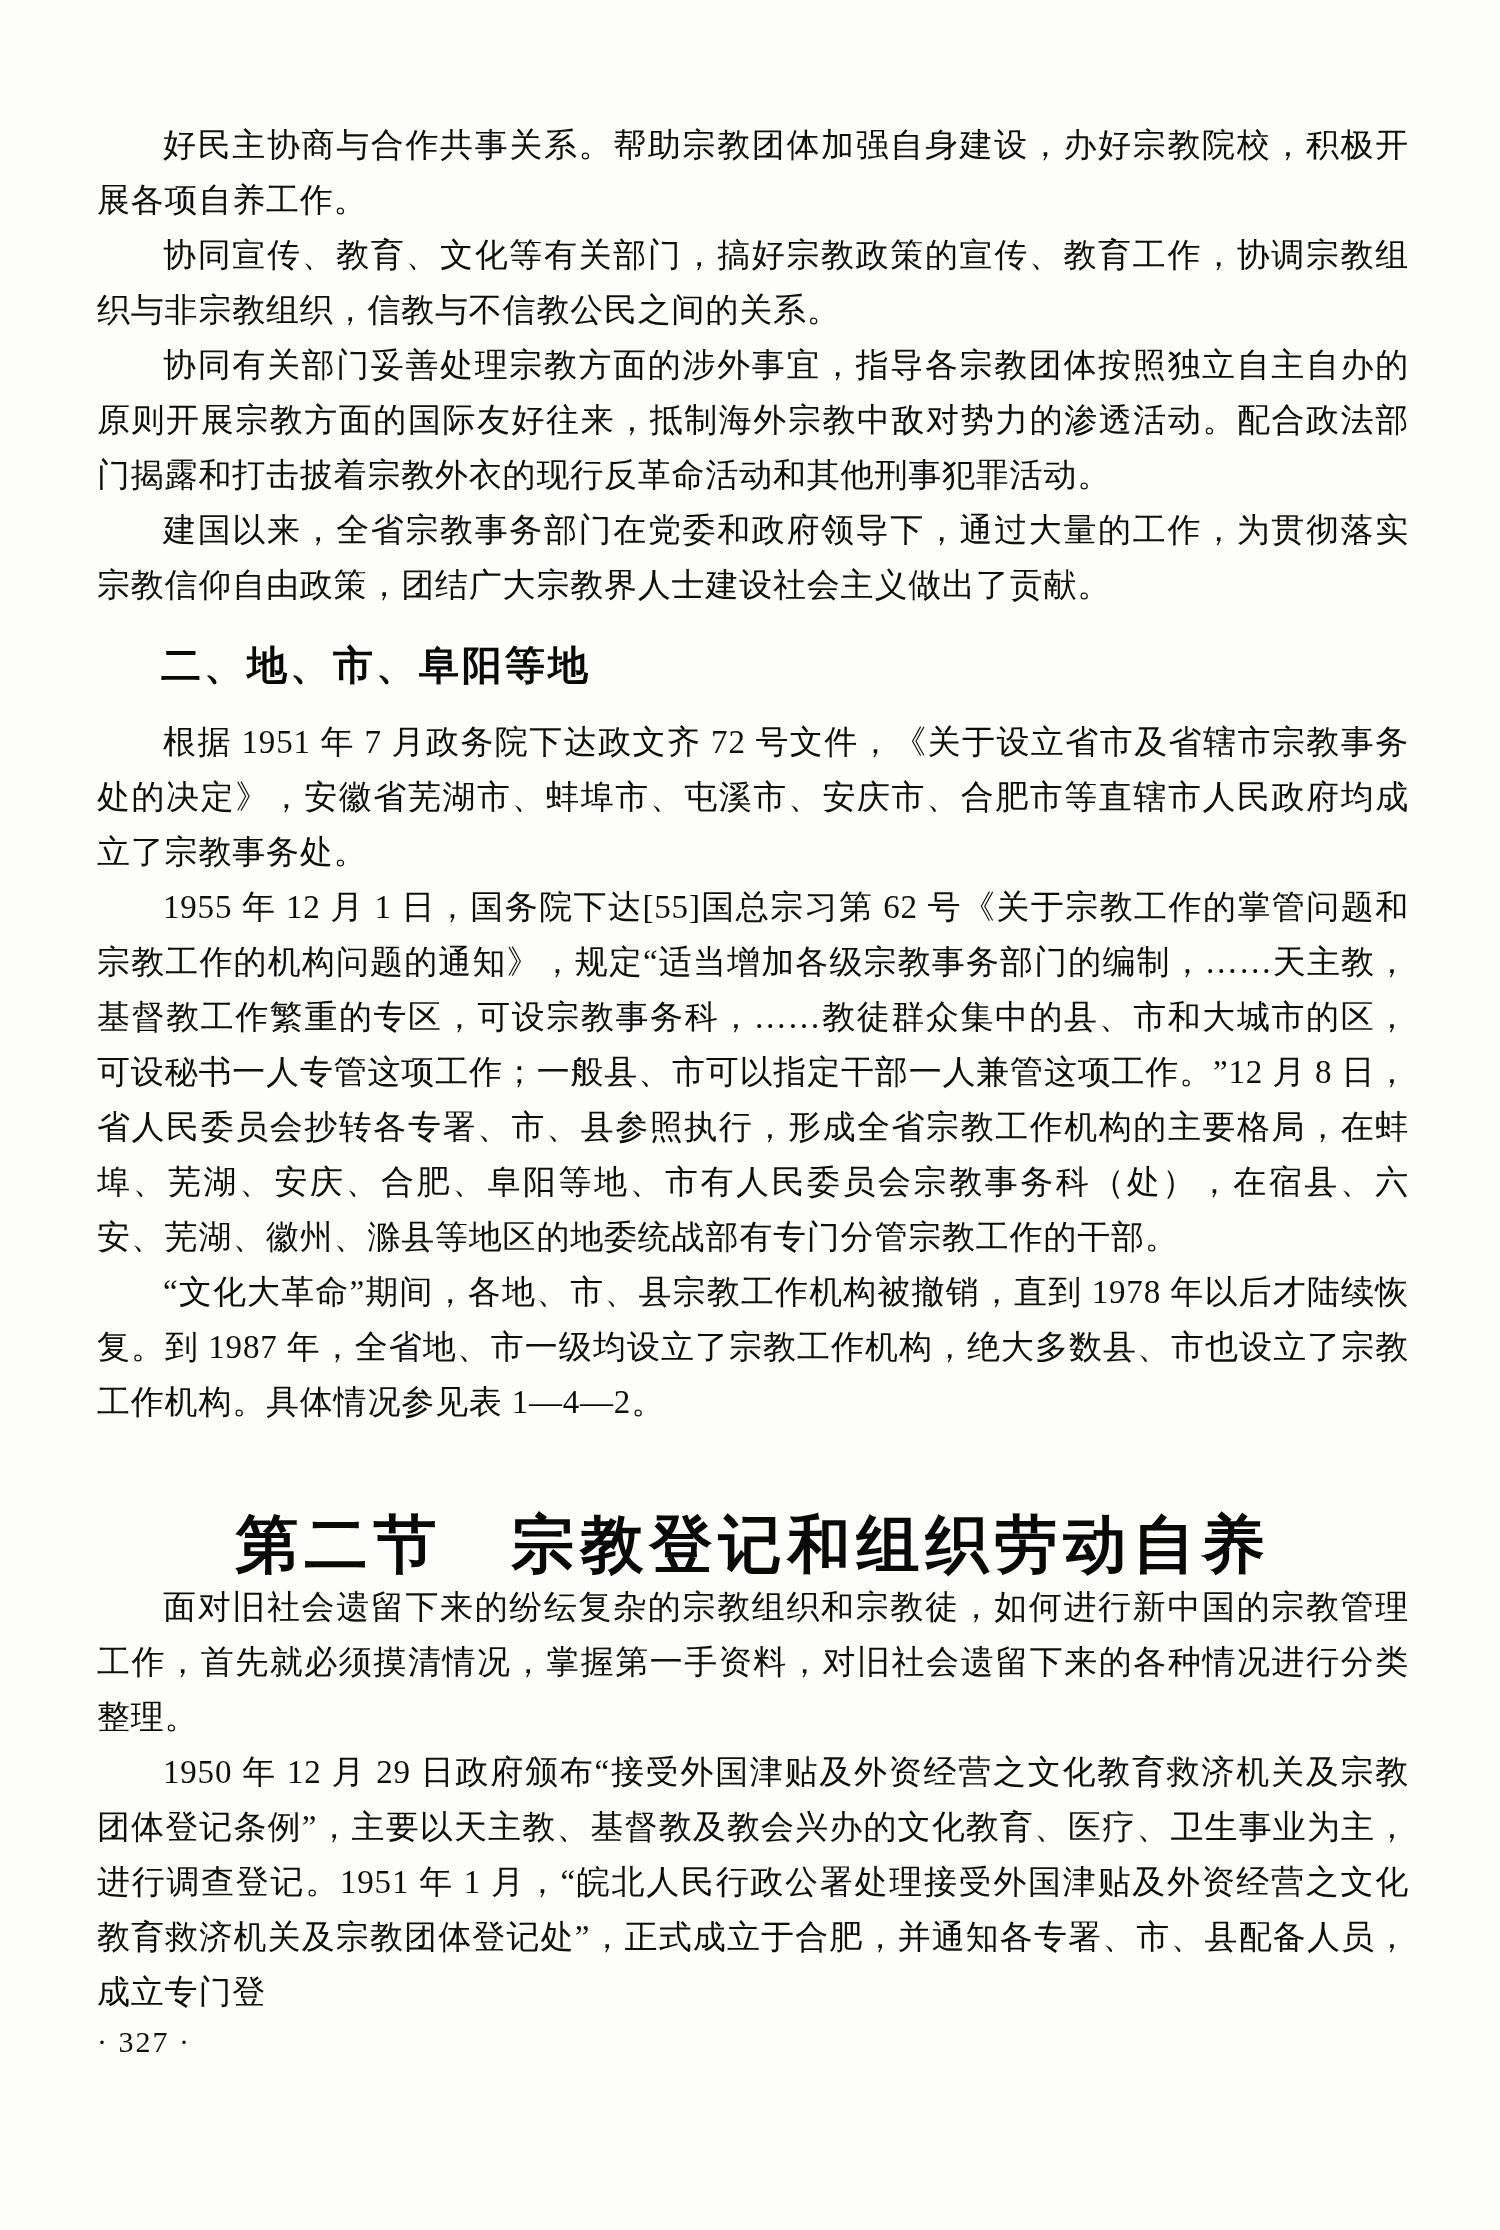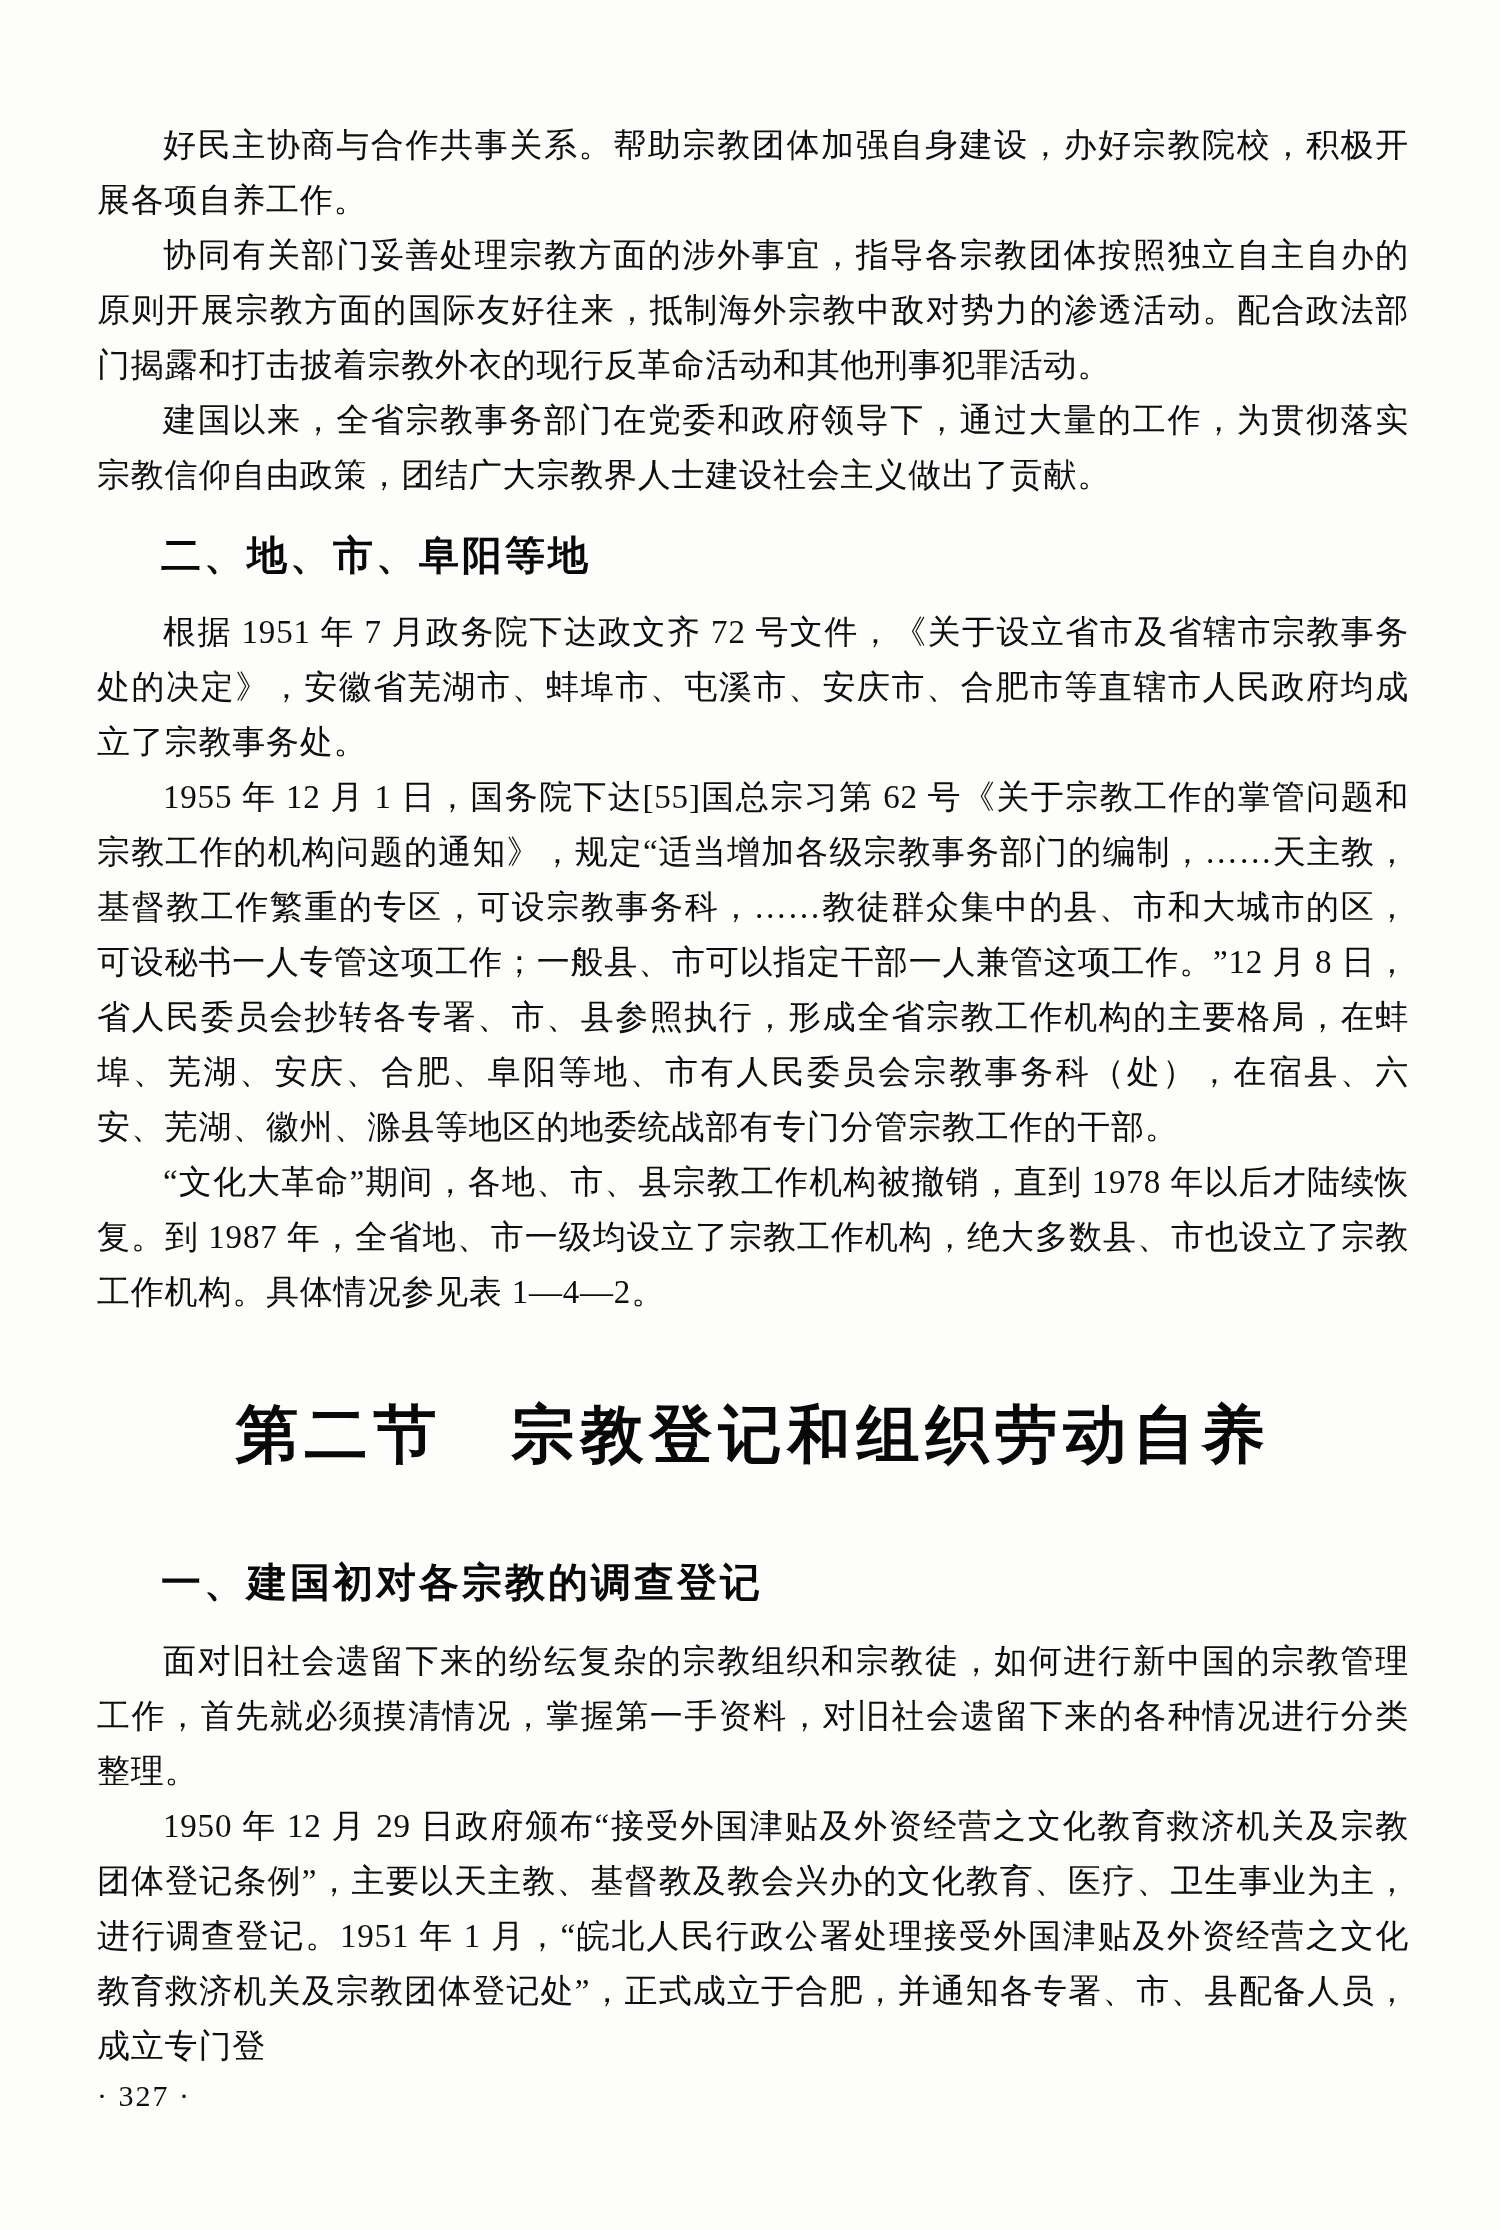--- a/index.html
+++ b/index.html
@@ -69,6 +69,7 @@
 <div class="page">
 
   <p class="body-para">好民主协商与合作共事关系。帮助宗教团体加强自身建设，办好宗教院校，积极开展各项自养工作。</p>
+  <p class="body-para">协同宣传、教育、文化等有关部门，搞好宗教政策的宣传、教育工作，协调宗教组织与非宗教组织，信教与不信教公民之间的关系。</p>
   <p class="body-para">协同有关部门妥善处理宗教方面的涉外事宜，指导各宗教团体按照独立自主自办的原则开展宗教方面的国际友好往来，抵制海外宗教中敌对势力的渗透活动。配合政法部门揭露和打击披着宗教外衣的现行反革命活动和其他刑事犯罪活动。</p>
   <p class="body-para">建国以来，全省宗教事务部门在党委和政府领导下，通过大量的工作，为贯彻落实宗教信仰自由政策，团结广大宗教界人士建设社会主义做出了贡献。</p>
 

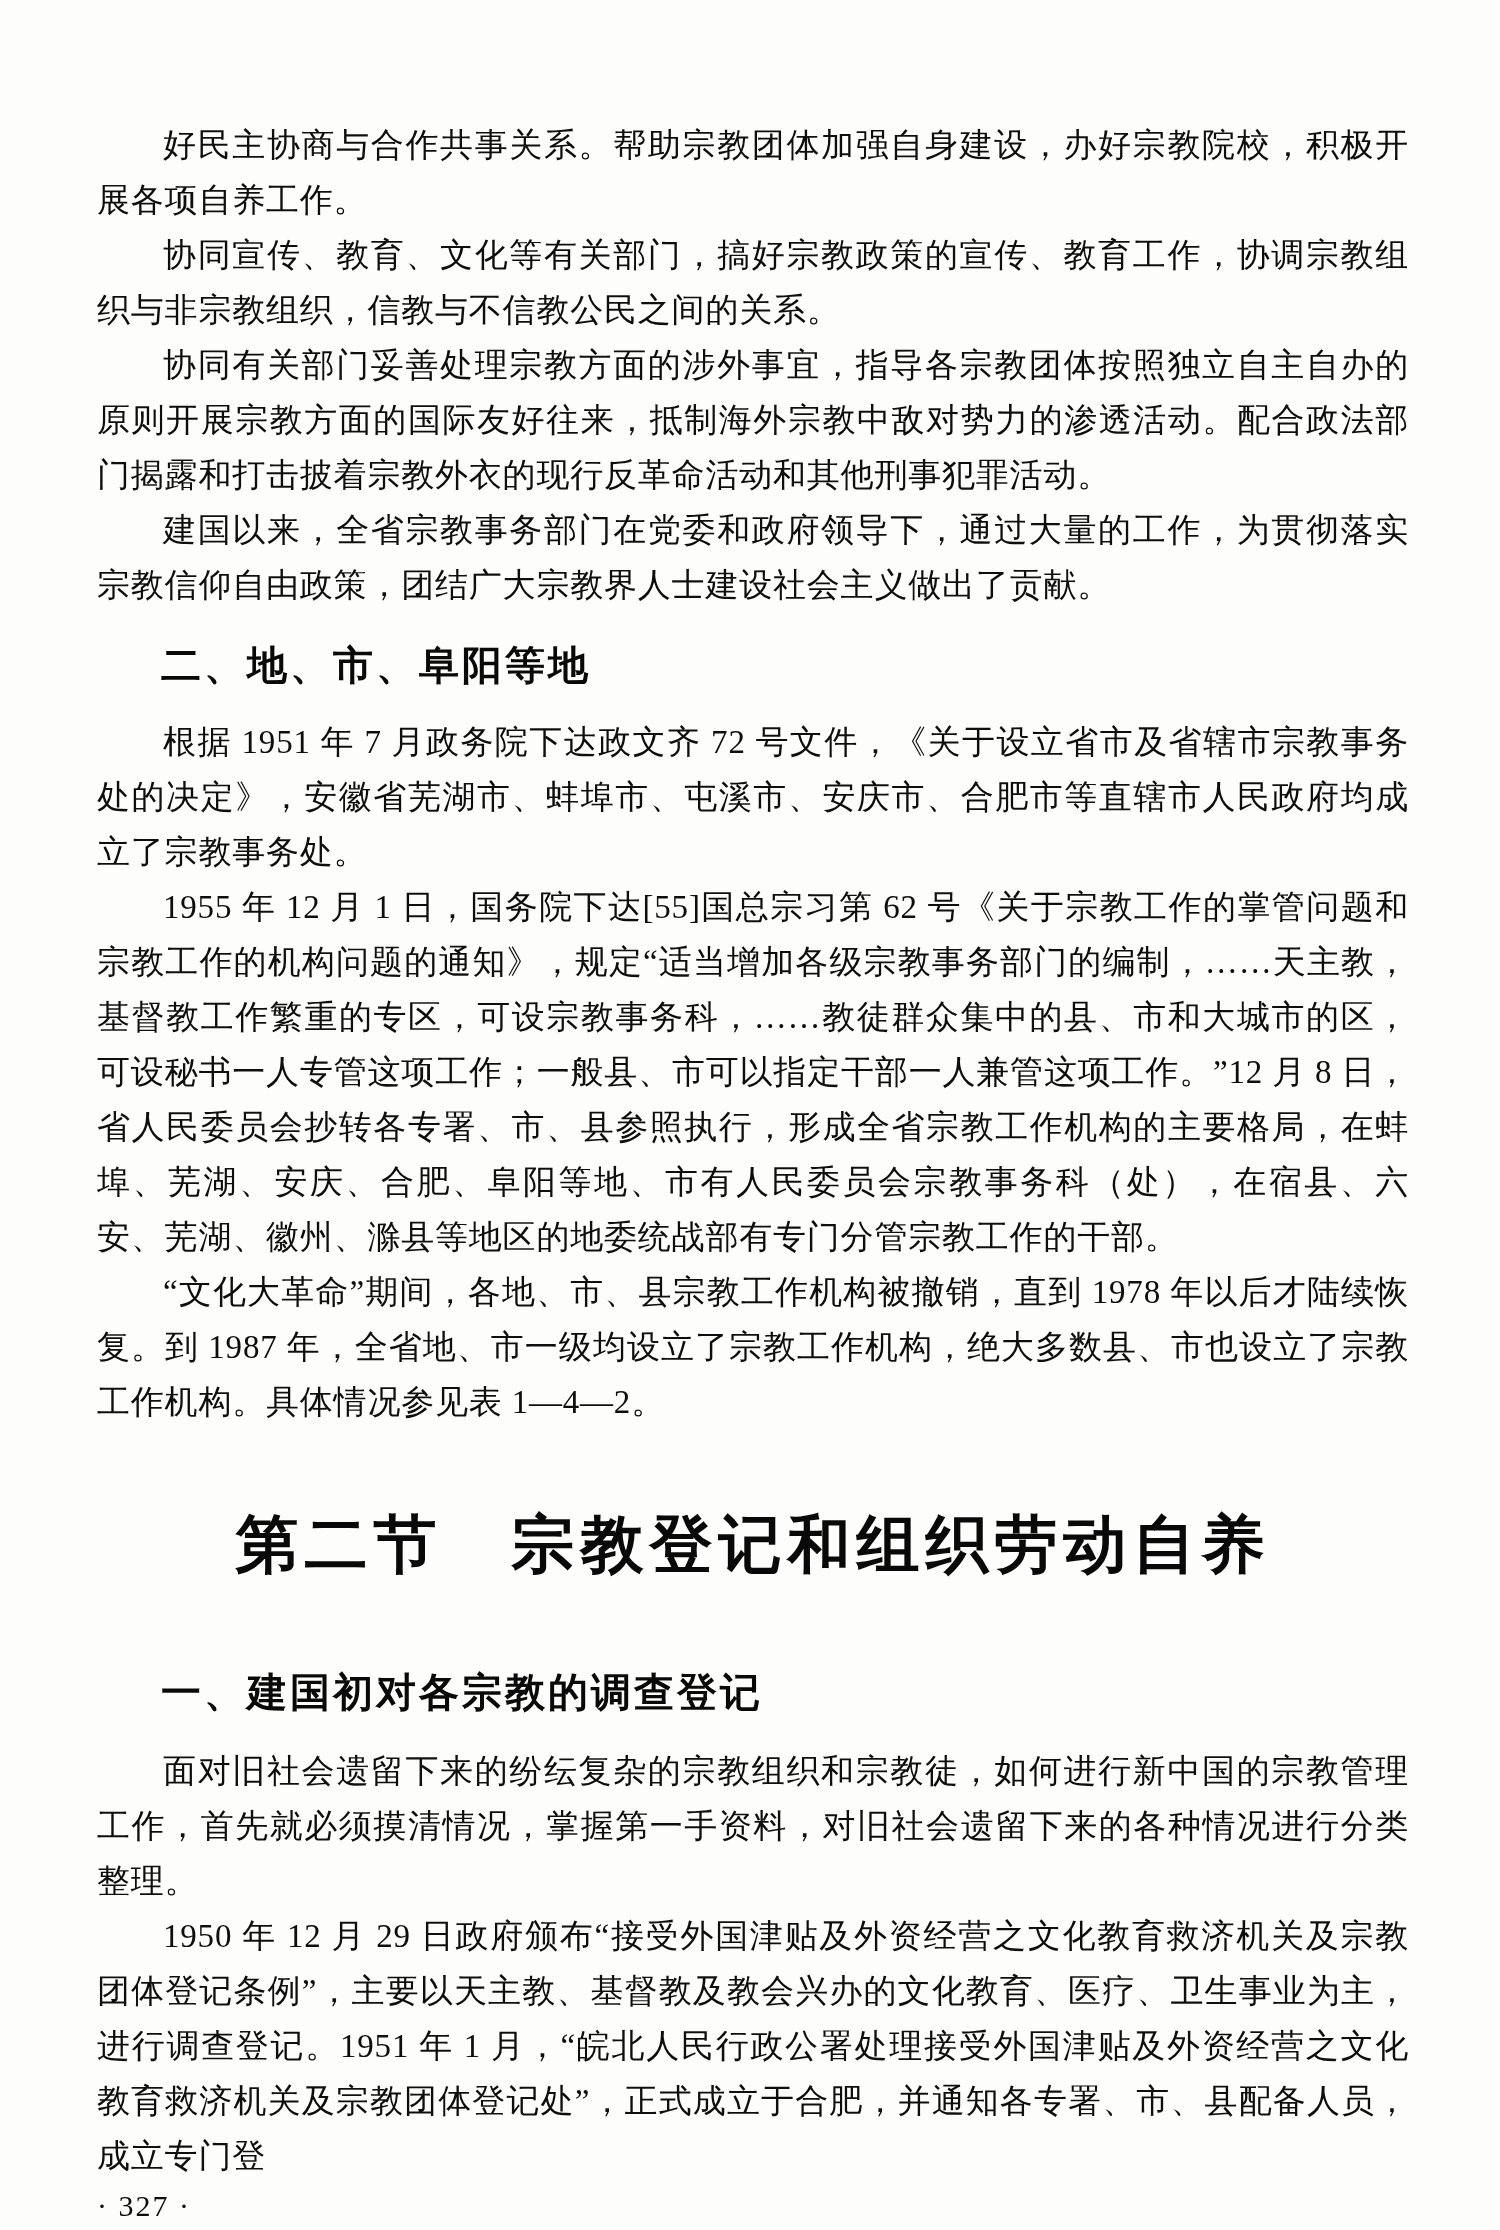--- a/index.html
+++ b/index.html
@@ -81,7 +81,6 @@
 
   <h1 class="section-title">第二节　宗教登记和组织劳动自养</h1>
 
-  <h2 class="subhead mt-lg">一、建国初对各宗教的调查登记</h2>
 
   <p class="body-para">面对旧社会遗留下来的纷纭复杂的宗教组织和宗教徒，如何进行新中国的宗教管理工作，首先就必须摸清情况，掌握第一手资料，对旧社会遗留下来的各种情况进行分类整理。</p>
   <p class="body-para">1950 年 12 月 29 日政府颁布“接受外国津贴及外资经营之文化教育救济机关及宗教团体登记条例”，主要以天主教、基督教及教会兴办的文化教育、医疗、卫生事业为主，进行调查登记。1951 年 1 月，“皖北人民行政公署处理接受外国津贴及外资经营之文化教育救济机关及宗教团体登记处”，正式成立于合肥，并通知各专署、市、县配备人员，成立专门登</p>

